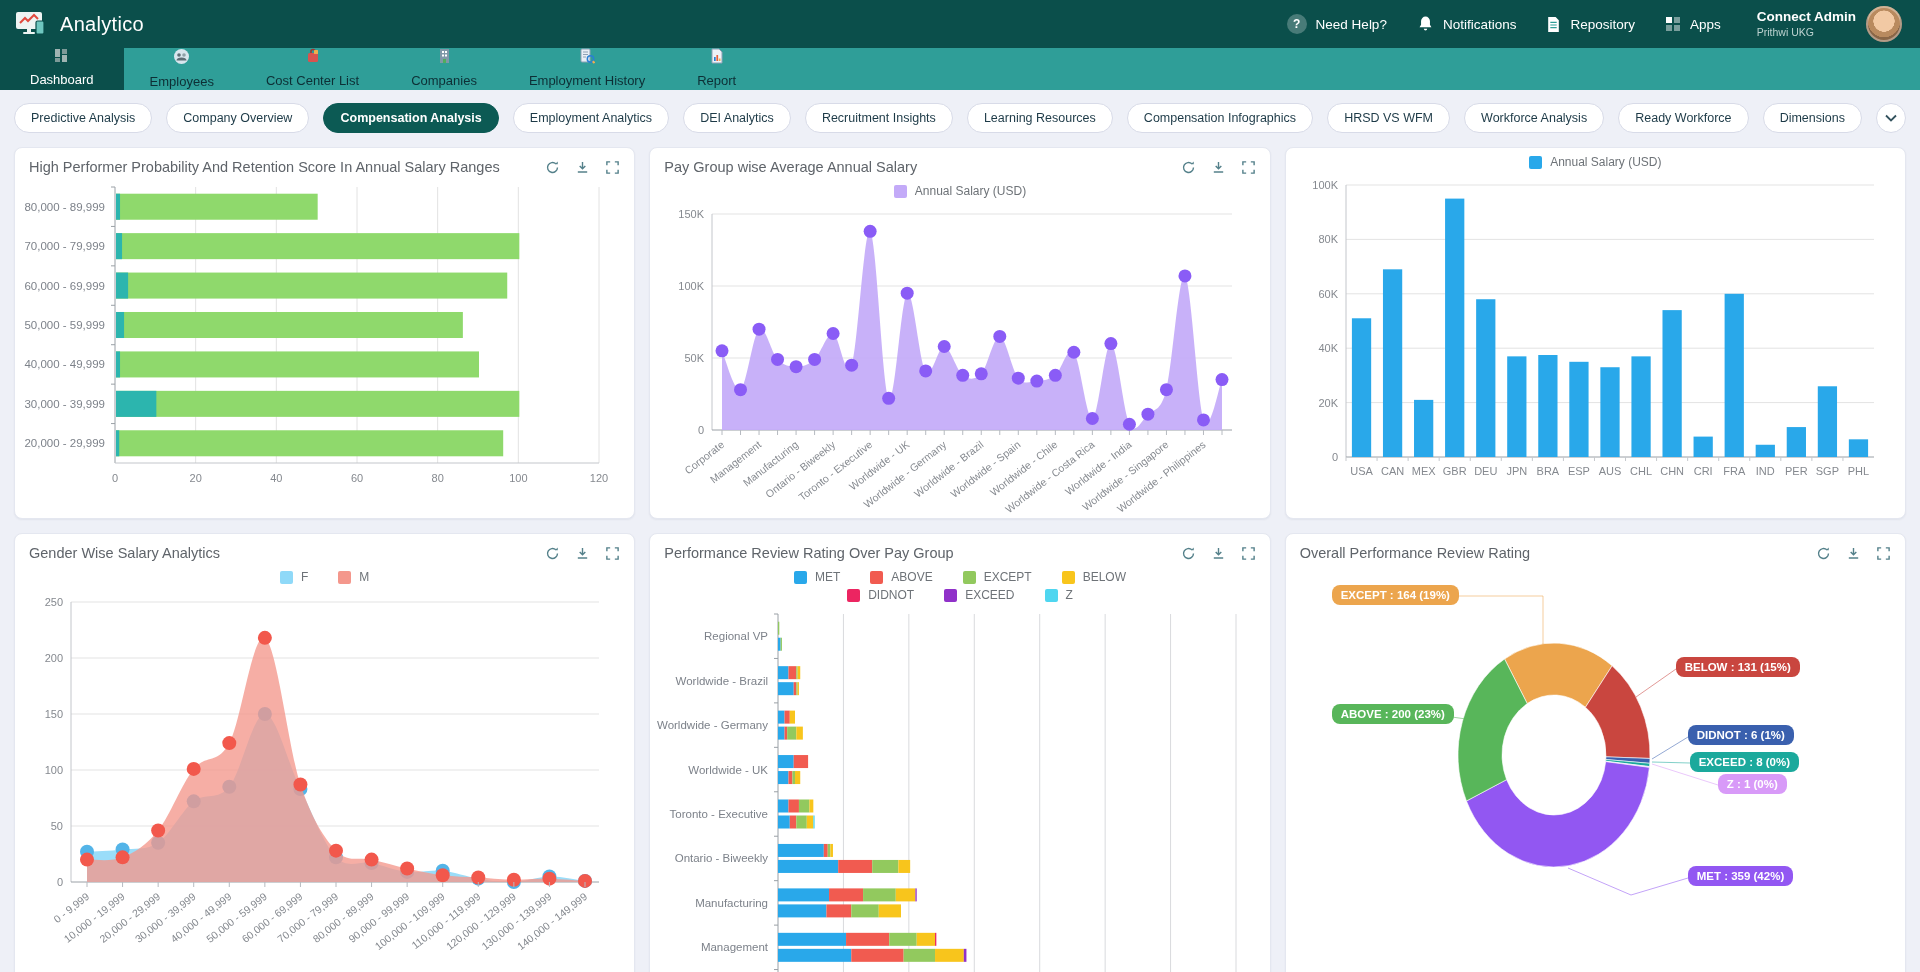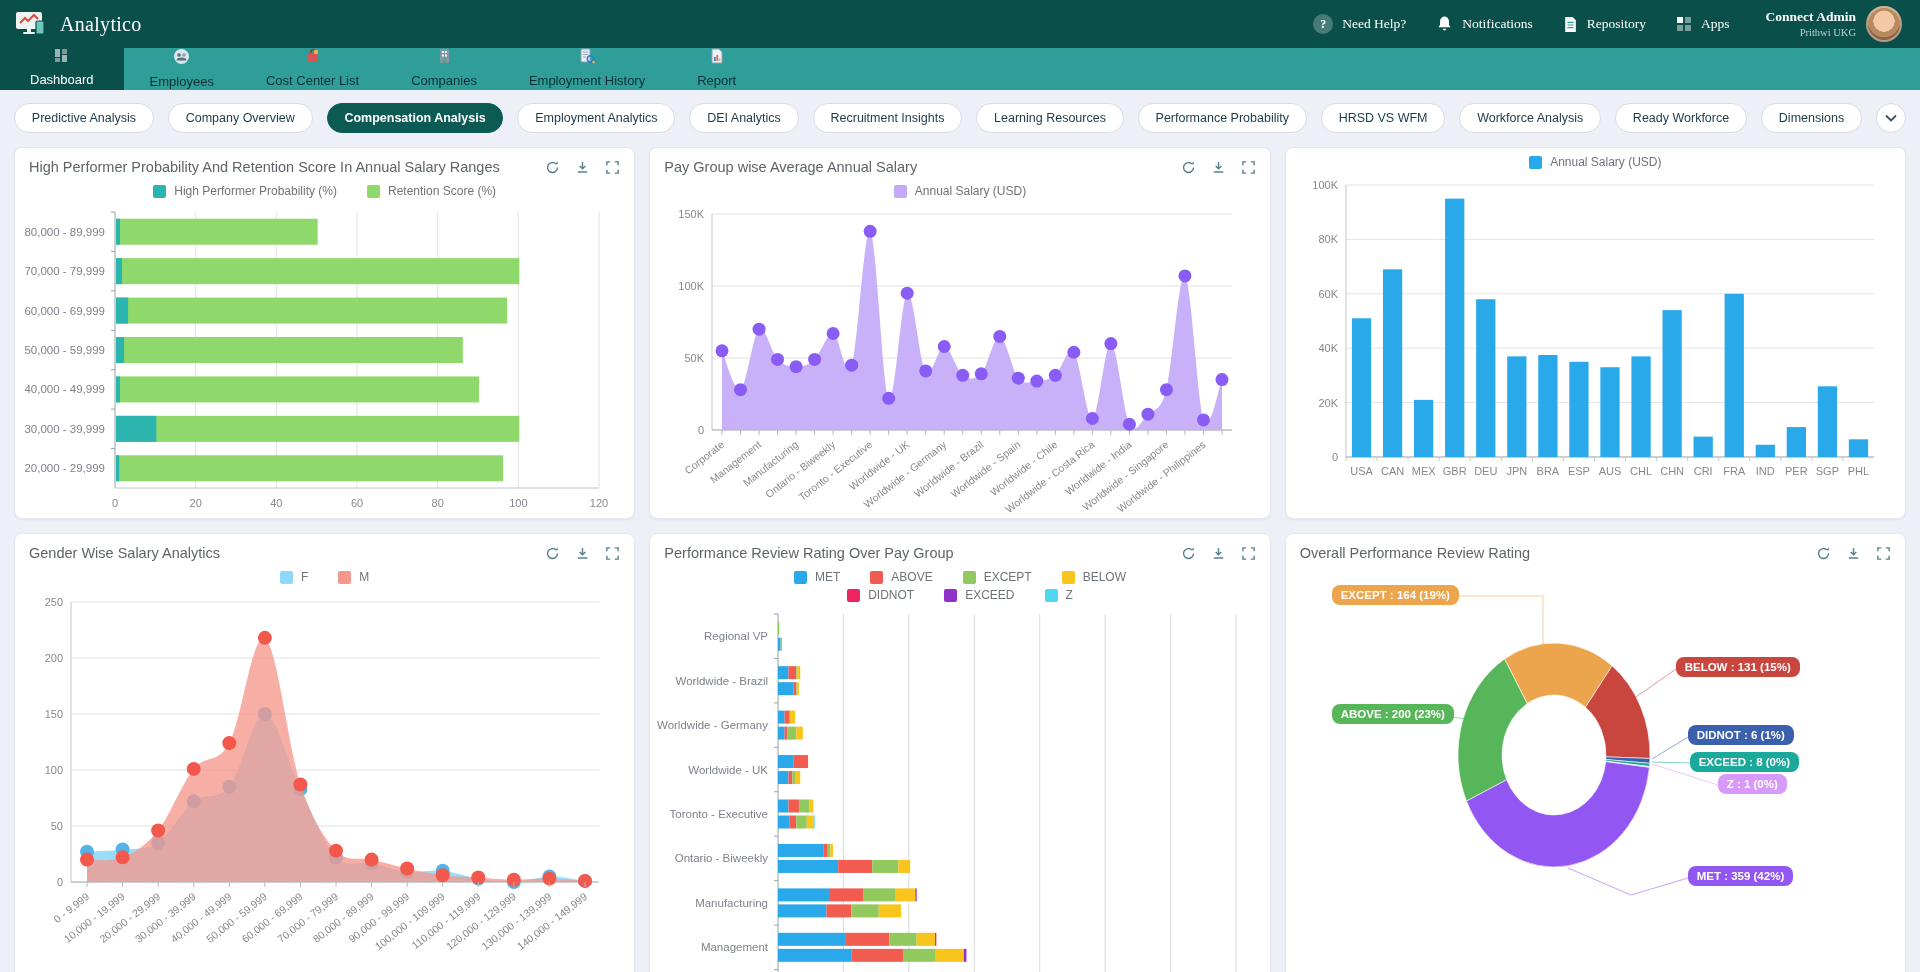--- a/index.html
+++ b/index.html
@@ -6,7 +6,7 @@
     font-family:"Liberation Sans",sans-serif;-webkit-font-smoothing:antialiased;}
   
   .topbar{height:48px;background:#0b4f4b;display:flex;align-items:center;justify-content:space-between;
-    padding:0 18px 0 14px;color:#fff;font-family:Liberation Serif, serif;}
+    padding:0 18px 0 14px;color:#fff;}
   .brand{display:flex;align-items:center;gap:12px;}
   .logo{width:34px;height:30px;display:inline-flex;}
   .app-title{font-size:20px;letter-spacing:.3px;}

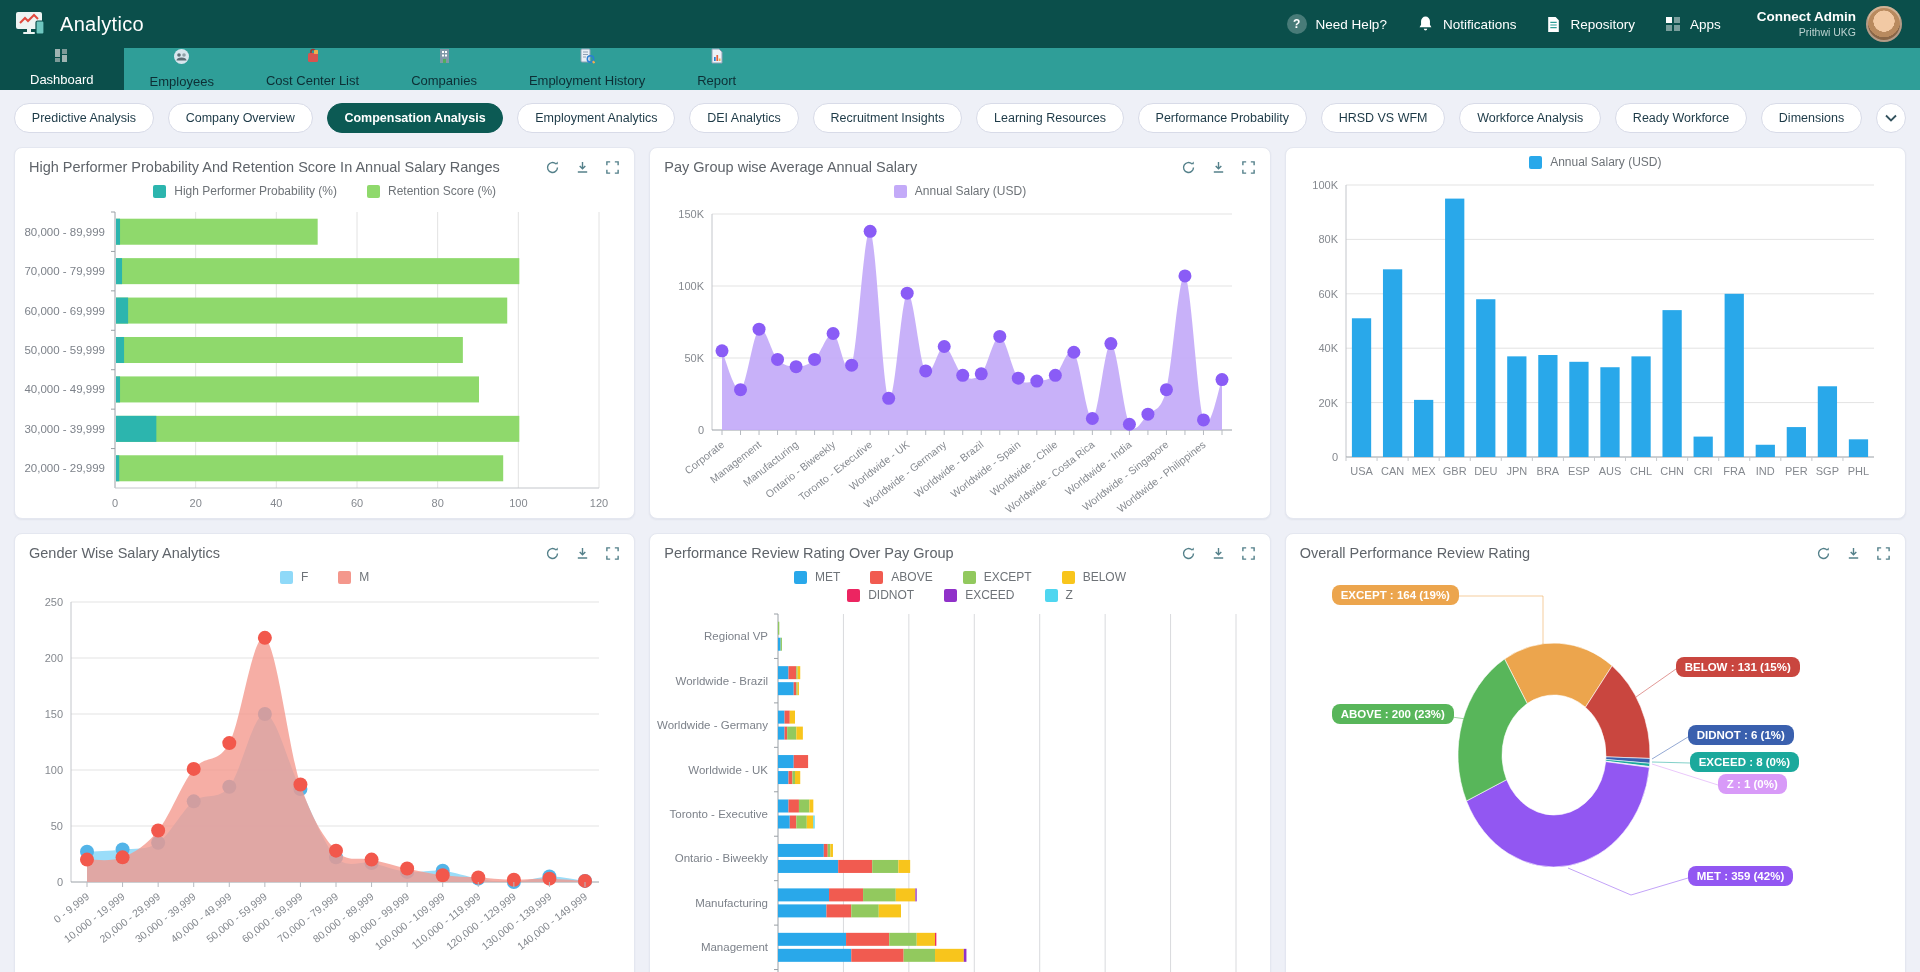--- a/index.html
+++ b/index.html
@@ -15,7 +15,7 @@
   .qmark{width:20px;height:20px;border-radius:50%;background:rgba(255,255,255,.25);display:inline-flex;
     align-items:center;justify-content:center;font-size:12px;font-weight:bold;}
   .user{display:flex;align-items:center;gap:10px;cursor:pointer;margin-left:6px;}
-  .user-text{text-align:right;line-height:1.25;}
+  .user-text{line-height:1.25;}
   .user-name{font-size:13.5px;font-weight:bold;}
   .user-org{font-size:10.5px;color:#bcd2d0;}
   .avatar{width:36px;height:36px;border-radius:50%;

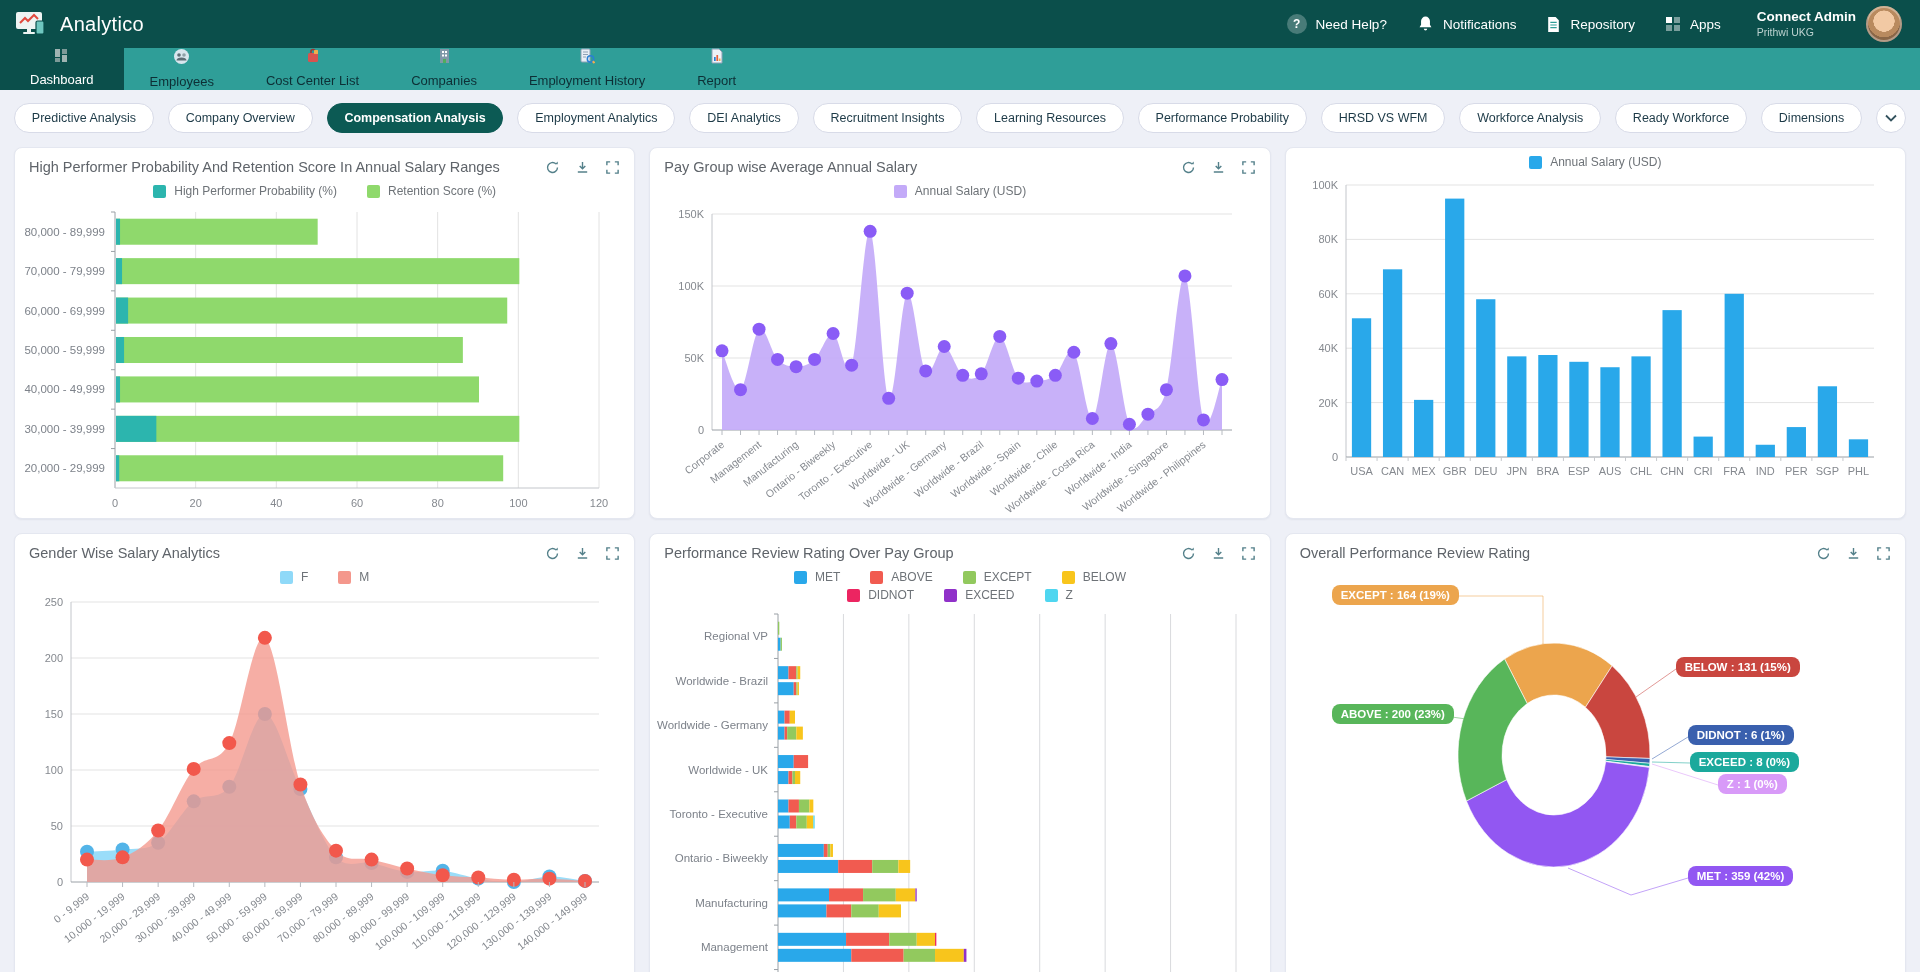--- a/index.html
+++ b/index.html
@@ -176,7 +176,7 @@
   <button class="pill">DEI Analytics</button>
   <button class="pill">Recruitment Insights</button>
   <button class="pill">Learning Resources</button>
-  <button class="pill">Performance Probability</button>
+  <button class="pill">Compensation Infographics</button>
   <button class="pill">HRSD VS WFM</button>
   <button class="pill">Workforce Analysis</button>
   <button class="pill">Ready Workforce</button>

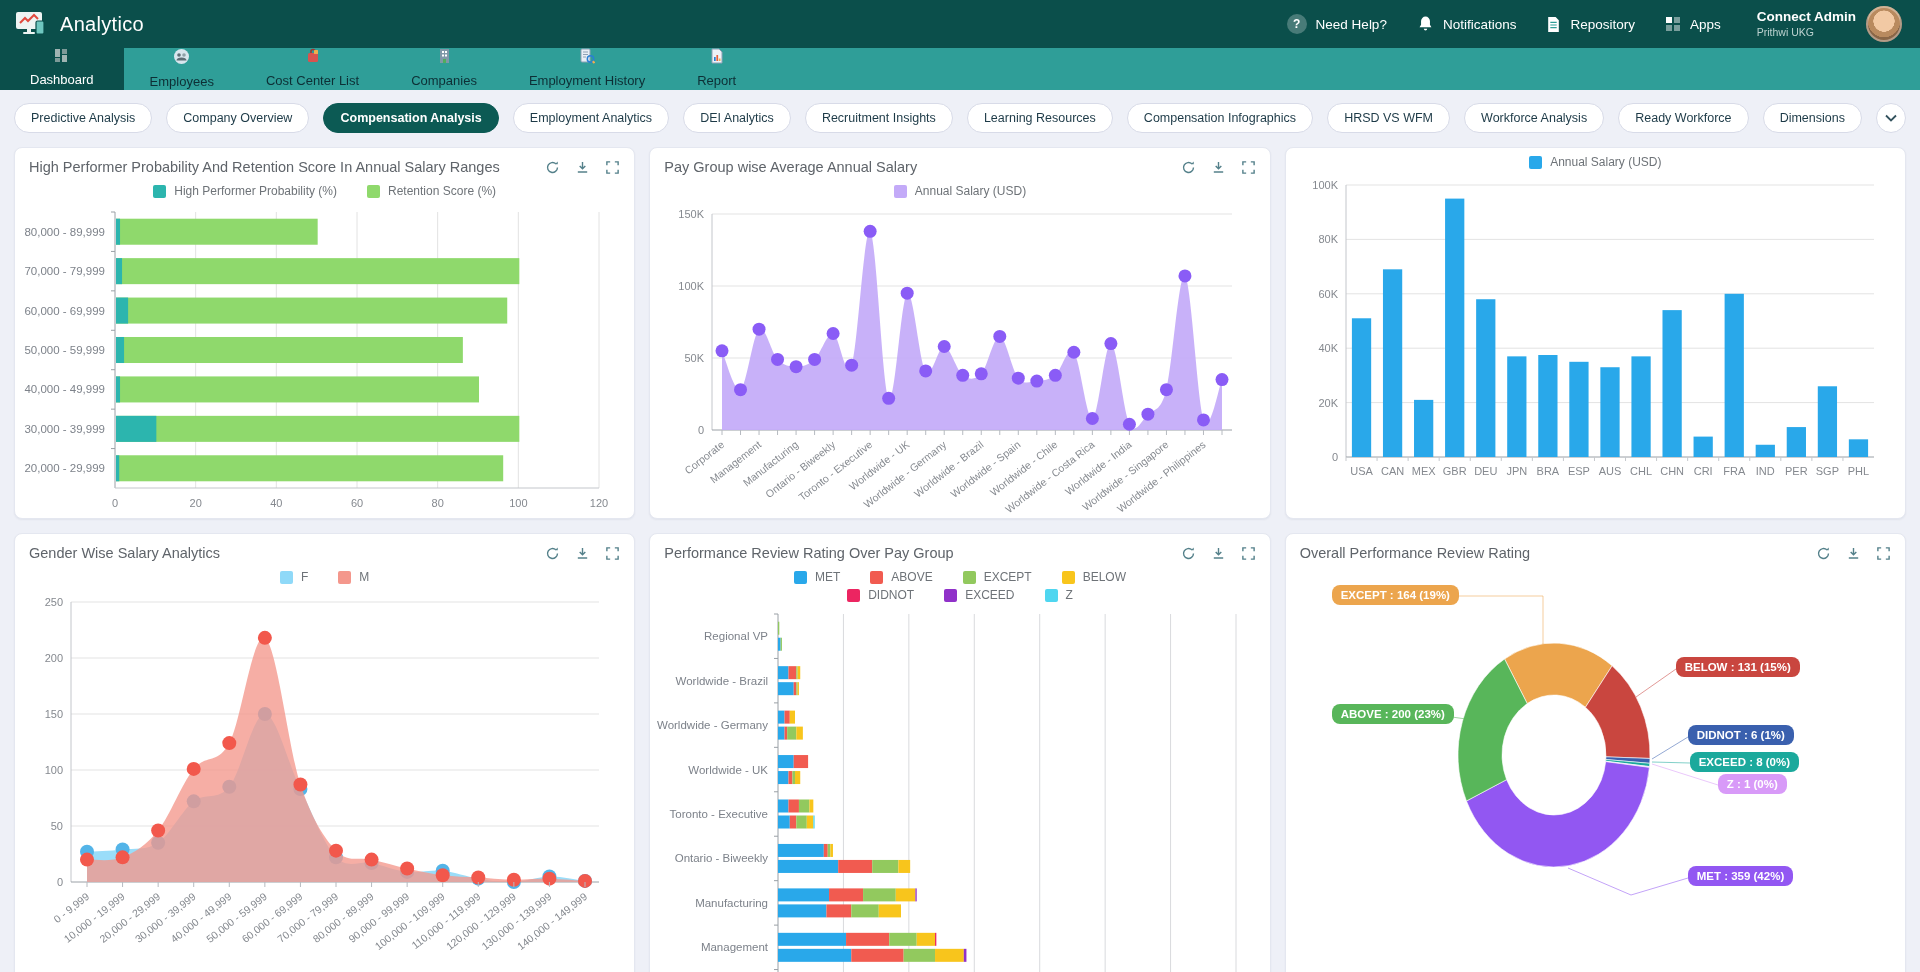--- a/index.html
+++ b/index.html
@@ -214,12 +214,6 @@
       </div>
     </div>
     <div class="chart" id="chart0">
-        <div class="legend-wrap">
-          <div class="legend">
-            <span class="lg"><i style="background: rgb(44, 181, 174);"></i>High Performer Probability (%)</span>
-            <span class="lg"><i style="background: rgb(143, 217, 108);"></i>Retention Score (%)</span>
-          </div>
-        </div>
         <svg width="592" height="316" viewBox="0 0 592 316" style="overflow: visible;">
           <line x1="90" y1="10" x2="90" y2="286" stroke="#9aa0a6"></line>
           <text x="90" y="305" text-anchor="middle" fill="#85898f" font-size="11">0</text>

